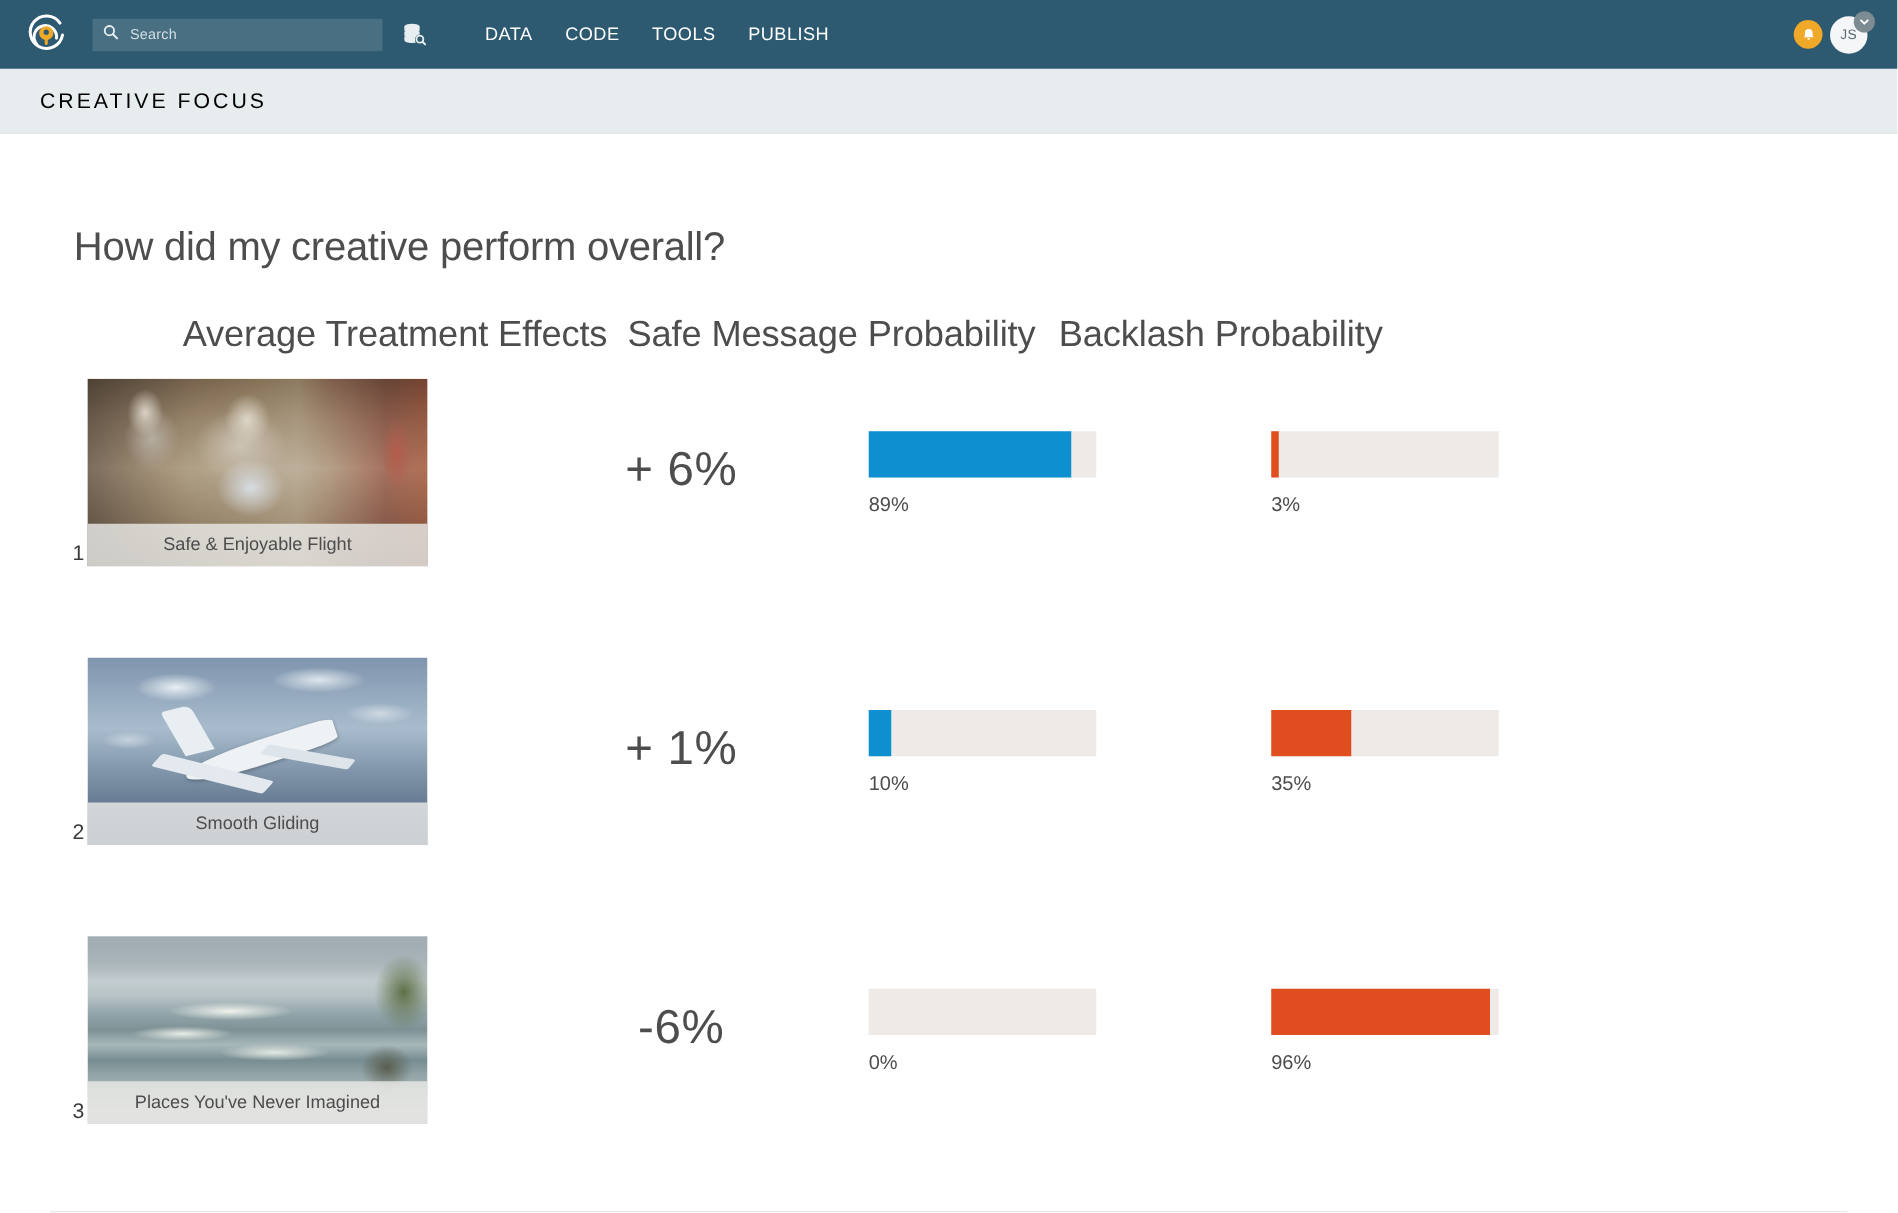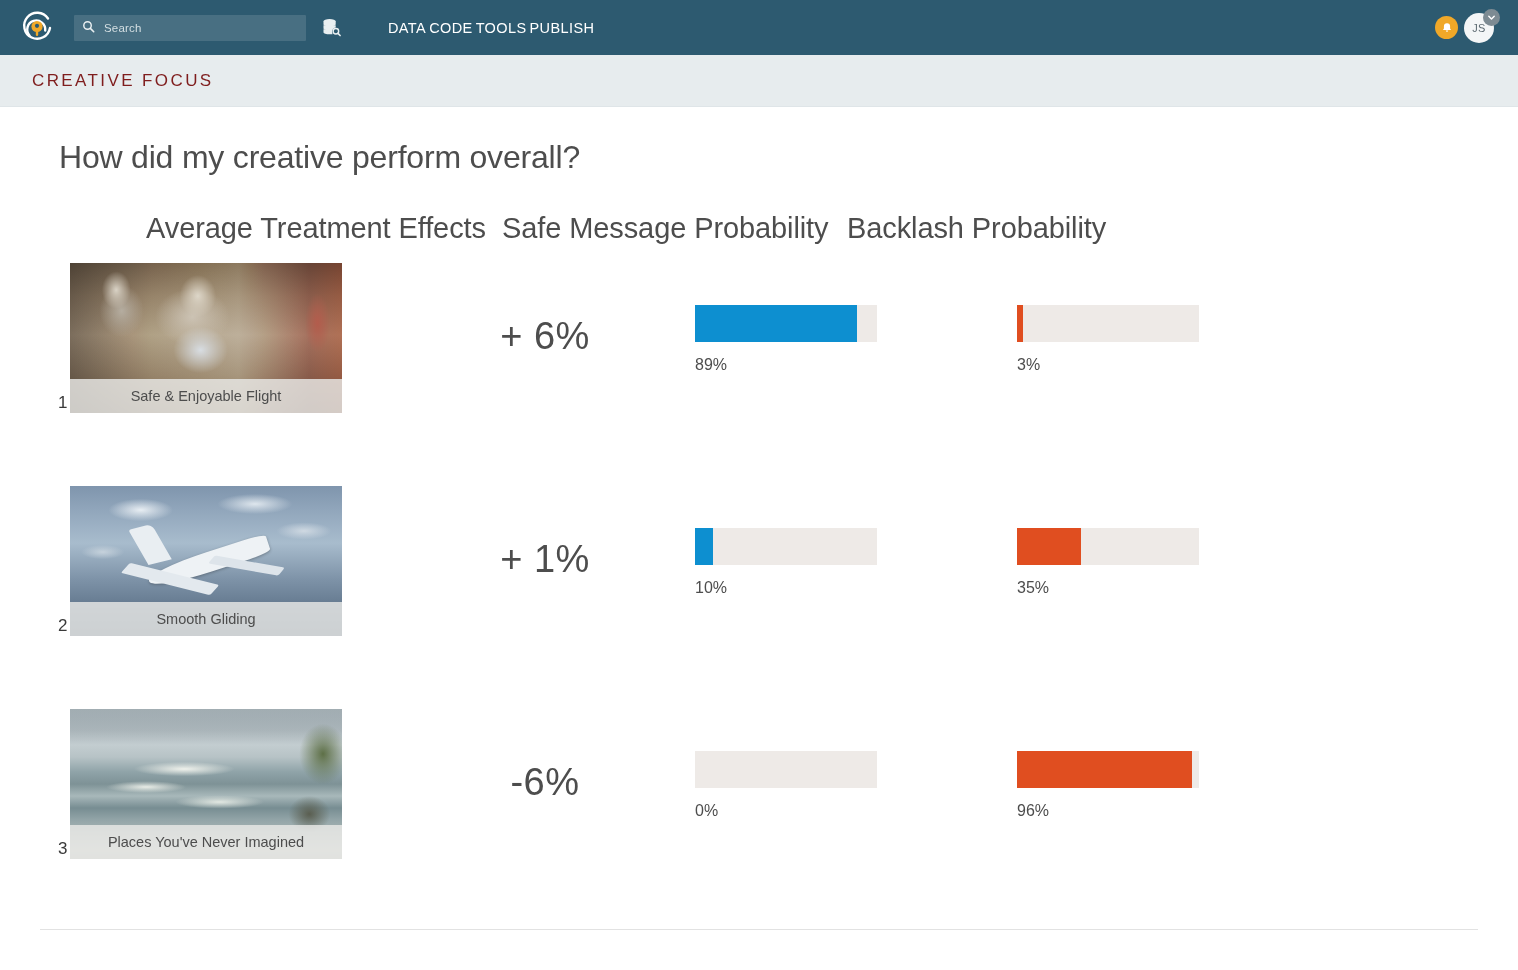--- a/index.html
+++ b/index.html
@@ -73,7 +73,7 @@
     display: flex;
     align-items: center;
     margin-left: 44px;
-    gap: 3px;
+    gap: 26px;
   }
   .navlink {
     color: #ffffff;

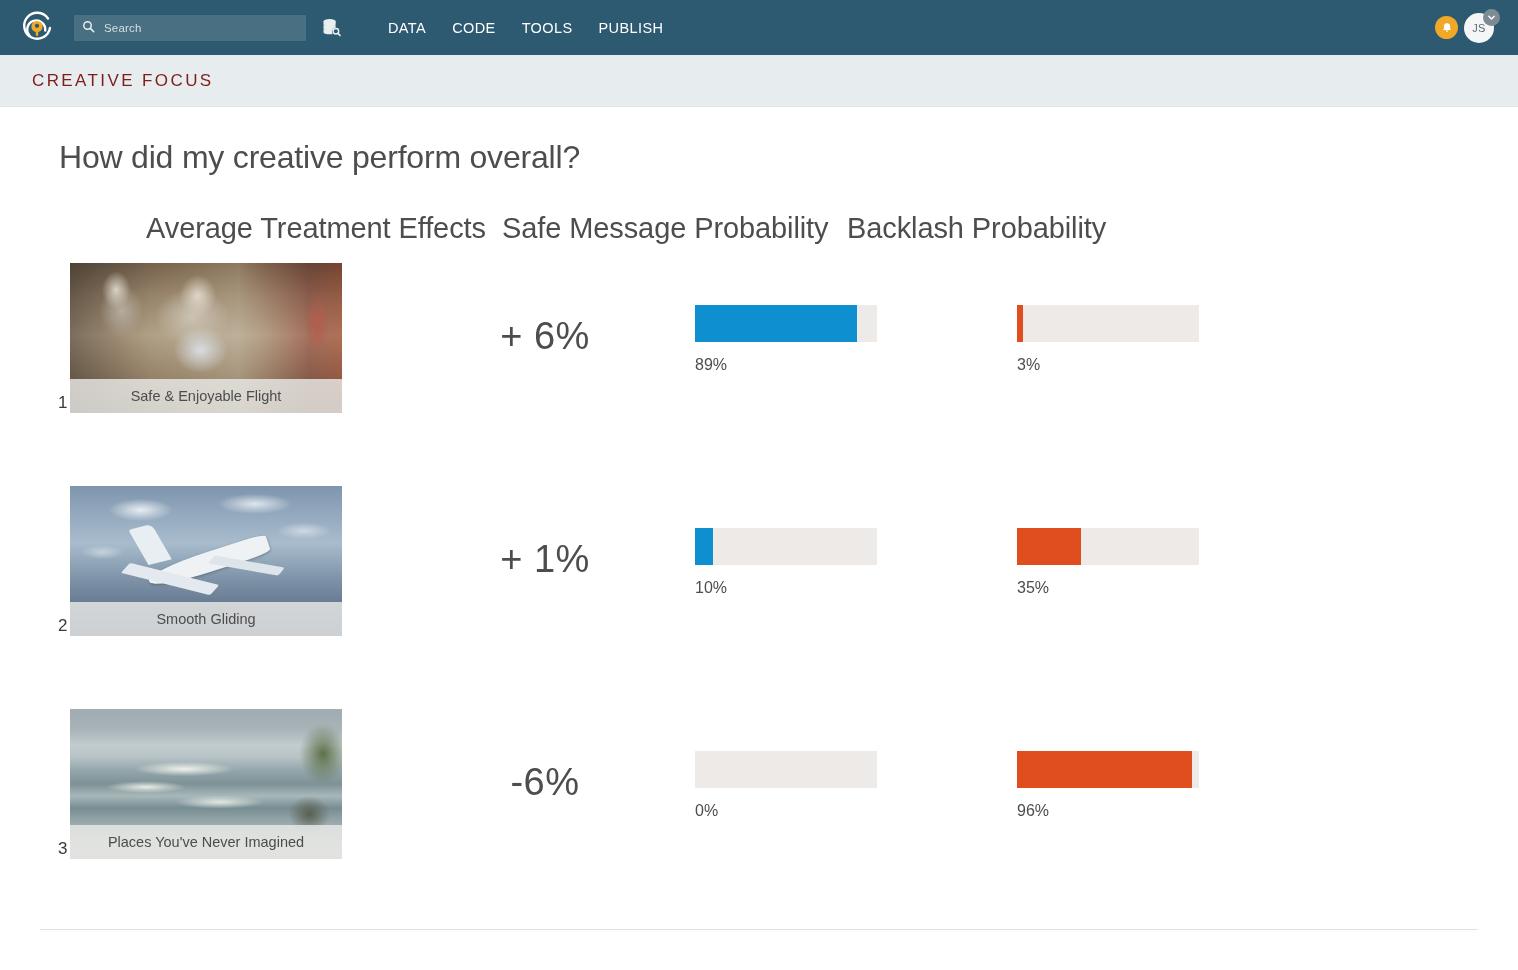--- a/index.html
+++ b/index.html
@@ -131,7 +131,7 @@
   .subheader-title {
     font-size: 17px;
     letter-spacing: 2.4px;
-    color: #7f1d1d;
+    color: #000000;
     font-weight: normal;
   }
 

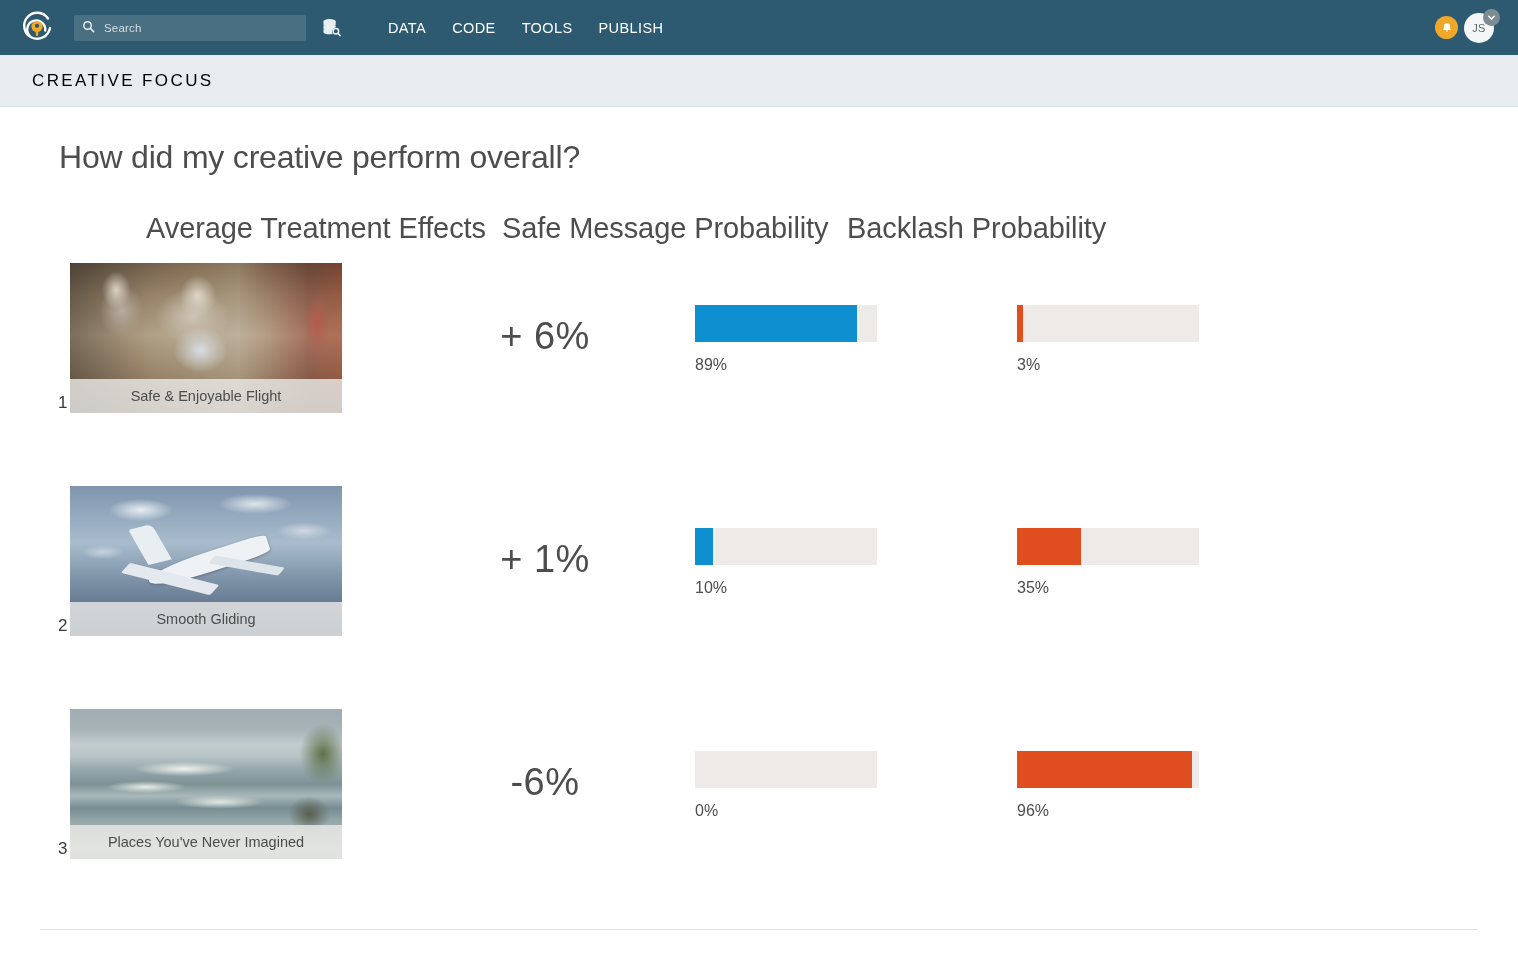--- a/index.html
+++ b/index.html
@@ -146,7 +146,7 @@
     font-size: 32px;
     font-weight: normal;
     color: #4d4d4d;
-    margin-top: 32px;
+    margin-top: 72px;
     margin-left: 19px;
     letter-spacing: -0.2px;
   }

